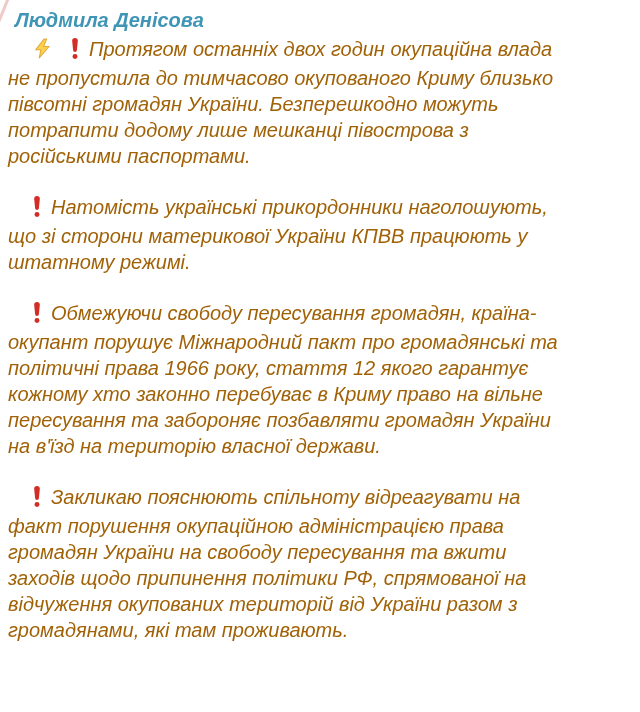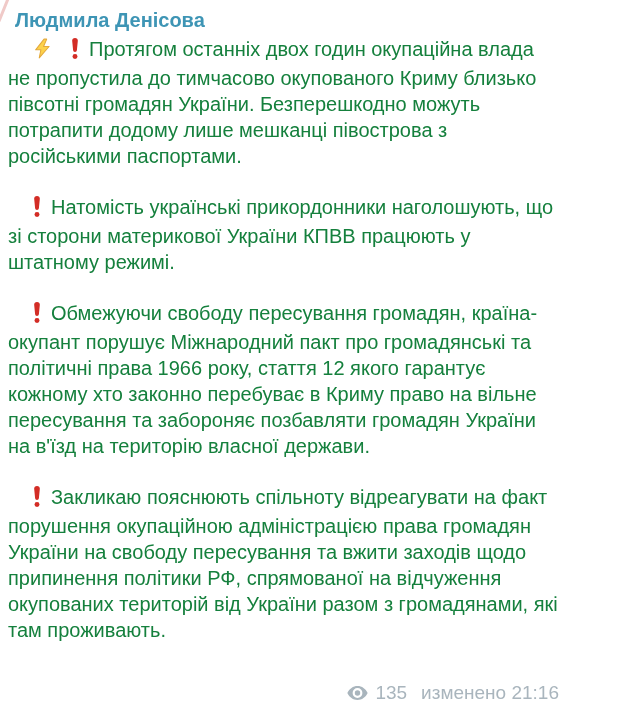--- a/index.html
+++ b/index.html
@@ -10,6 +10,7 @@
     background: #ffffff;
     overflow: hidden;
     font-family: "Liberation Sans", sans-serif;
+    font-style: italic;
   }
   .corner-artifact {
     position: absolute;

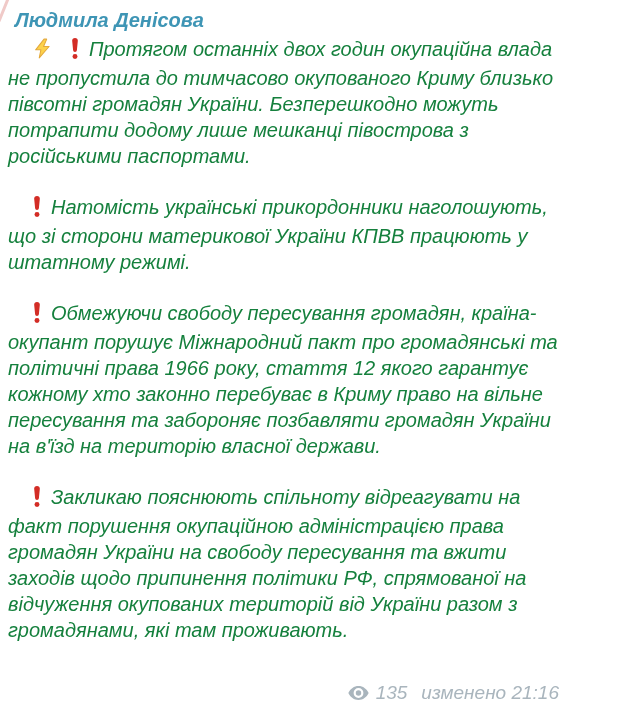--- a/index.html
+++ b/index.html
@@ -33,7 +33,7 @@
     padding: 3px 12px 0 8px;
     font-size: 20px;
     line-height: 26px;
-    color: #15803d;
+    color: #a16207;
   }
   .para {
     margin: 0 0 25px 0;

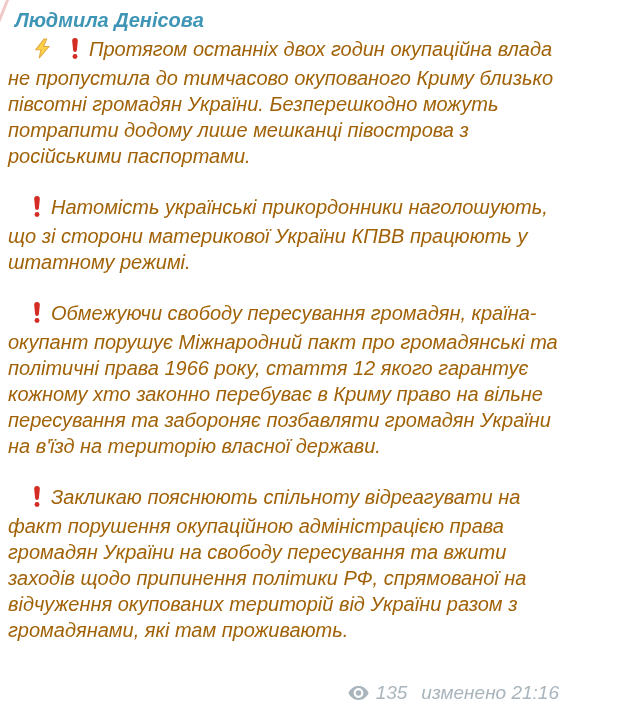--- a/index.html
+++ b/index.html
@@ -102,16 +102,6 @@
 
   </div>
 
-  <div class="meta">
-    <span class="eye">
-        <svg width="21" height="14" viewBox="0 0 24 16">
-          <path d="M12 0C7 0 2.7 3.1 0.4 8 2.7 12.9 7 16 12 16s9.3-3.1 11.6-8C21.3 3.1 17 0 12 0zm0 13.6A5.6 5.6 0 1 1 12 2.4a5.6 5.6 0 0 1 0 11.2z" fill="#a9b5bd"></path>
-          <circle cx="12" cy="8" r="3.1" fill="#a9b5bd"></circle>
-        </svg>
-      </span>
-    <span class="views">135</span>
-    <span class="edited">изменено 21:16</span>
-  </div>
 
 </div>
 

